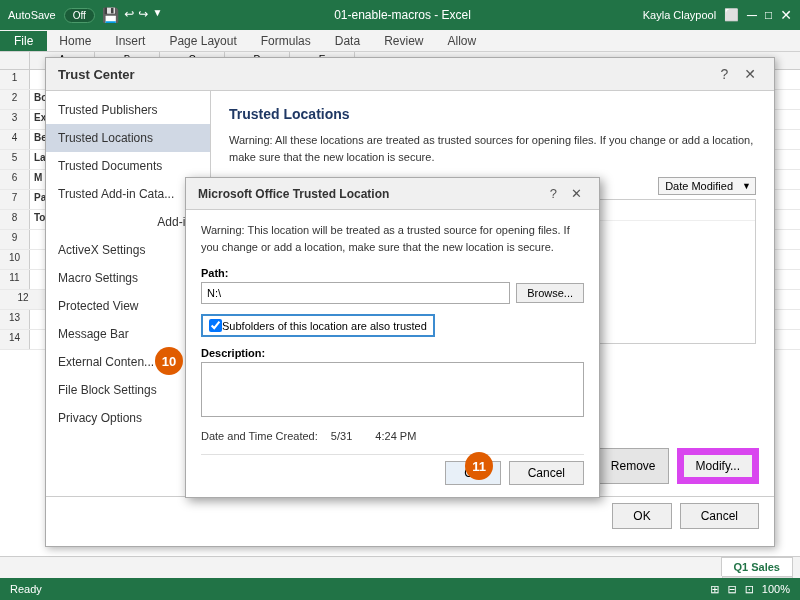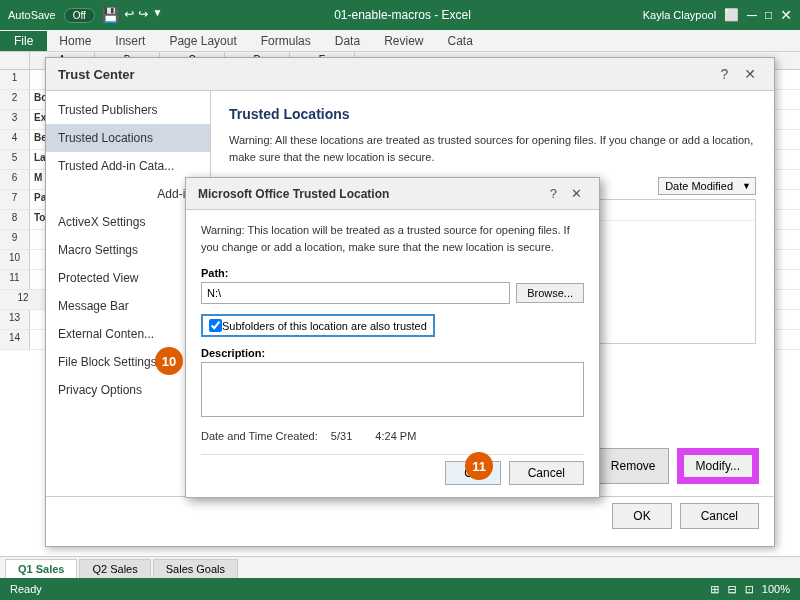--- a/index.html
+++ b/index.html
@@ -39,7 +39,7 @@
   <div style="padding:3px 12px; font-size:12px; color:#444; cursor:pointer;">Formulas</div>
   <div style="padding:3px 12px; font-size:12px; color:#444; cursor:pointer;">Data</div>
   <div style="padding:3px 12px; font-size:12px; color:#444; cursor:pointer;">Review</div>
-  <div style="padding:3px 12px; font-size:12px; color:#444; cursor:pointer;">Cata</div>
+  <div style="padding:3px 12px; font-size:12px; color:#444; cursor:pointer;">Allow</div>
 </div>
 
 <div style="position:relative; width:800px; height:548px; overflow:hidden;">

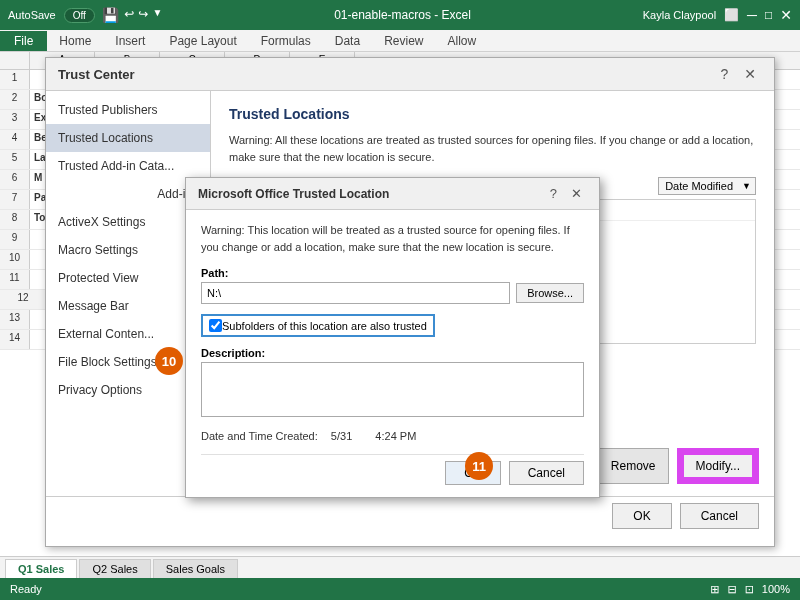--- a/index.html
+++ b/index.html
@@ -200,6 +200,7 @@
       <div style="width:165px; border-right:1px solid #ccc; padding:5px 0; overflow-y:auto;">
         <div style="padding:7px 12px; cursor:pointer; font-size:12px; color:#333;">Trusted Publishers</div>
         <div style="padding:7px 12px; cursor:pointer; font-size:12px; color:#333; background:#d0d8e4;">Trusted Locations</div>
+        <div style="padding:7px 12px; cursor:pointer; font-size:12px; color:#333;">Trusted Documents</div>
         <div style="padding:7px 12px; cursor:pointer; font-size:12px; color:#333;">Trusted Add-in Cata...</div>
         <div style="padding:7px 12px; cursor:pointer; font-size:12px; color:#333;text-align:right;">Add-ins</div>
         <div style="padding:7px 12px; cursor:pointer; font-size:12px; color:#333;">ActiveX Settings</div>

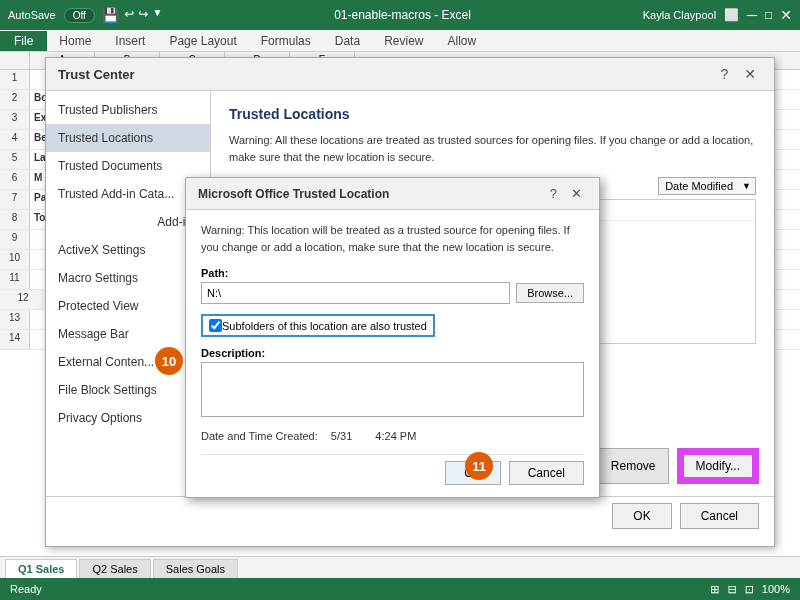--- a/index.html
+++ b/index.html
@@ -169,7 +169,7 @@
       </div>
   </div>
 
-  <div style="position:absolute; bottom:22px; left:0; right:0; height:22px; background:#f3f3f3; border-top:1px solid #ccc; display:flex; align-items:flex-end; padding:0 5px; z-index:5;">
+  <div style="position:absolute; bottom:22px; left:0; right:0; height:22px; background:#f3f3f3; border-top:1px solid #ccc; display:flex; align-items:flex-end; padding:0 5px; z-index:5;flex-direction:column;">
     <div style="padding:3px 12px; border:1px solid #ccc; border-bottom:none; background:white; font-size:11px; cursor:pointer; margin-right:2px; color:#217346; font-weight:600;">Q1 Sales</div>
     <div style="padding:3px 12px; border:1px solid #ccc; border-bottom:none; background:#e0e0e0; font-size:11px; cursor:pointer; margin-right:2px;">Q2 Sales</div>
     <div style="padding:3px 12px; border:1px solid #ccc; border-bottom:none; background:#e0e0e0; font-size:11px; cursor:pointer; margin-right:2px;">Sales Goals</div>

